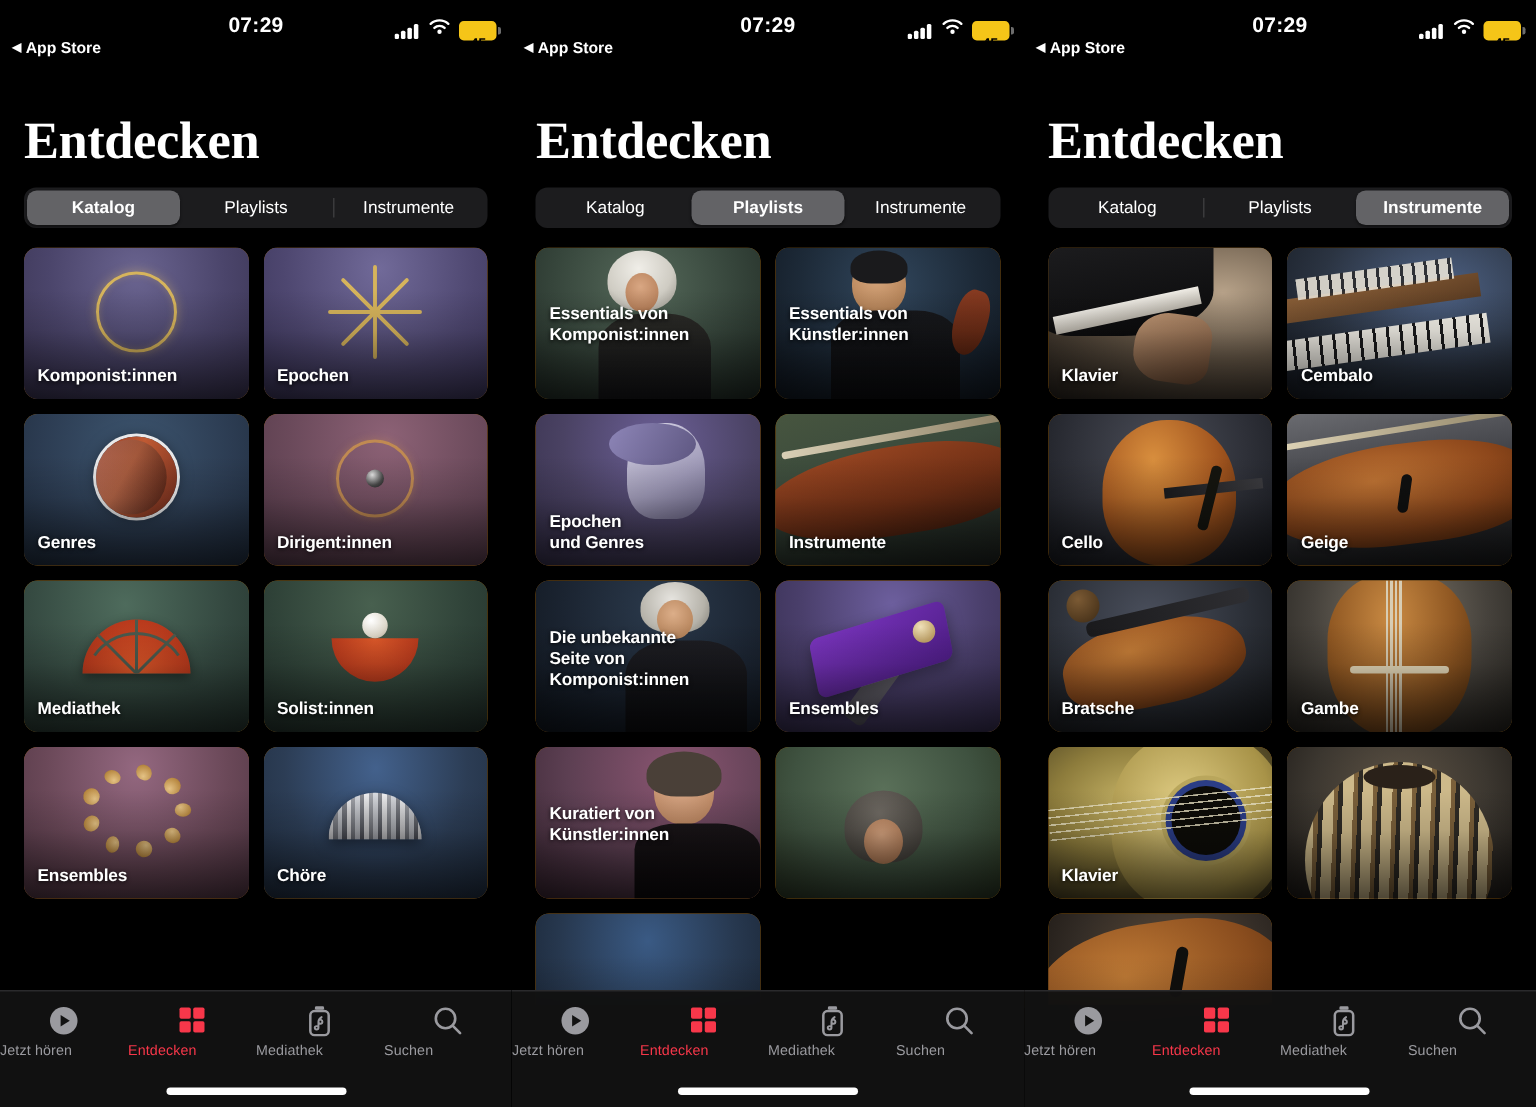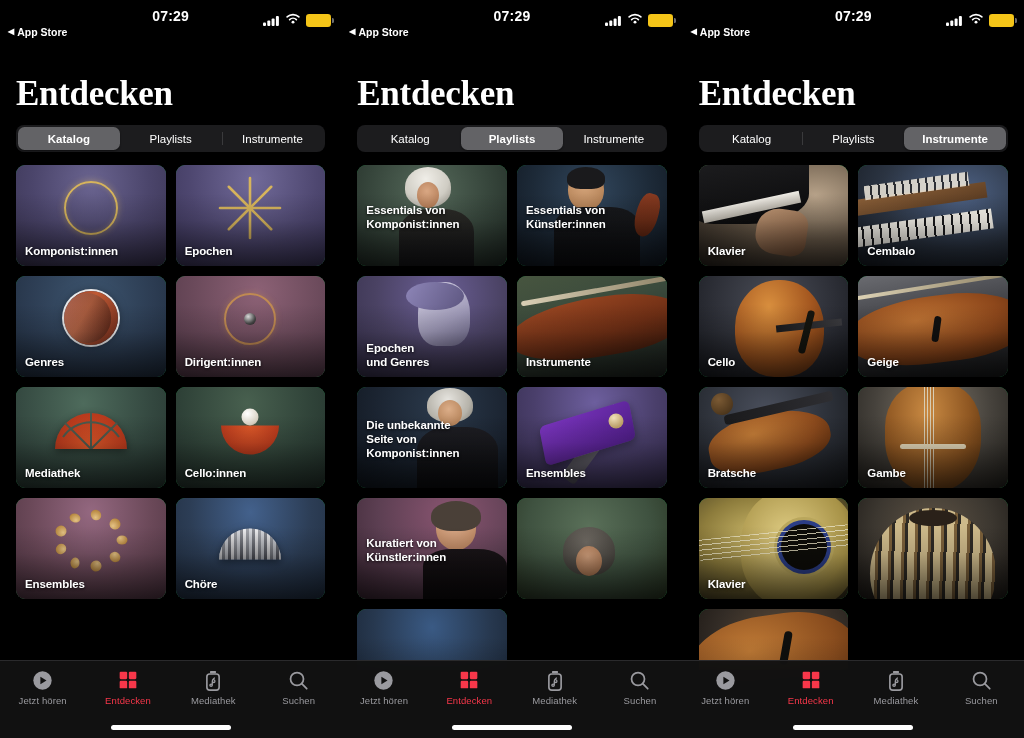--- a/index.html
+++ b/index.html
@@ -119,7 +119,7 @@
     height:101px;
     border-radius:9px;
     overflow:hidden;
-    background:#15803d;
+    background:#a16207;
   }
   .card .art {
     position:absolute; inset:0;

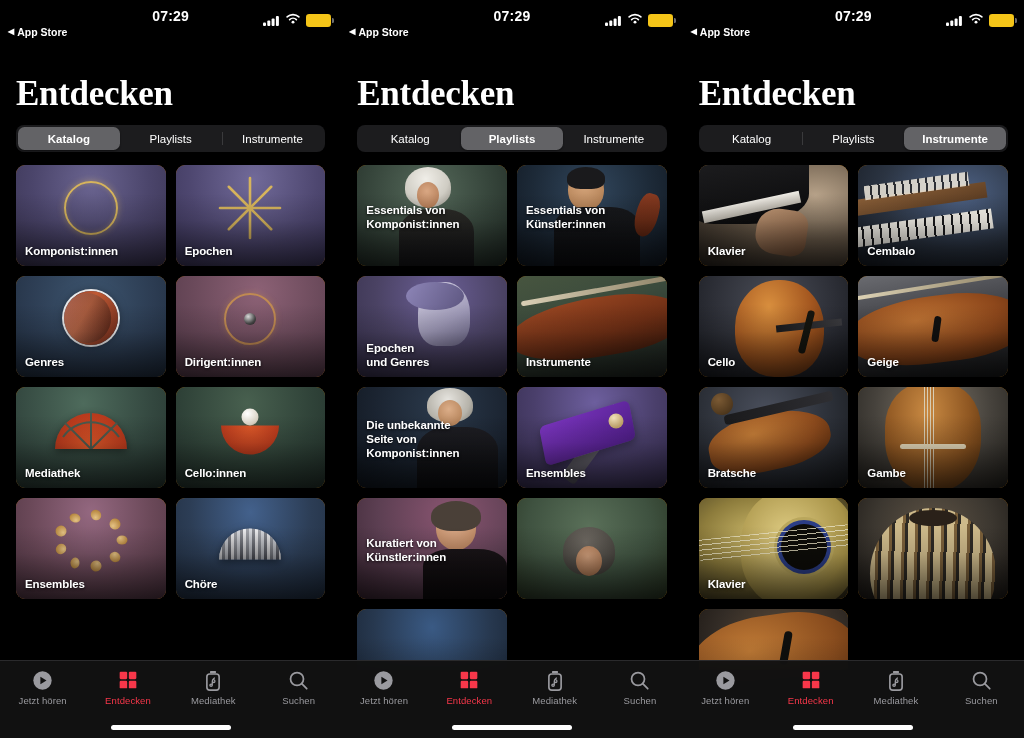--- a/index.html
+++ b/index.html
@@ -270,7 +270,7 @@
               <div class="blob" style="left:50%;top:30%;transform:translate(-50%,-50%);width:17px;height:17px;background:radial-gradient(circle at 35% 30%,#fff,#ddd7c9 65%,#b6ae9c)"></div>
               <div class="vig"></div>
             </div>
-            <div class="label bottom">Cello:innen</div>
+            <div class="label bottom">Solist:innen</div>
           </div>
           <div class="card">
             <div class="art" style="background: radial-gradient(at 50% 14%, rgb(148, 104, 128) 0%, rgb(106, 72, 88) 58%, rgb(78, 52, 65) 100%);">

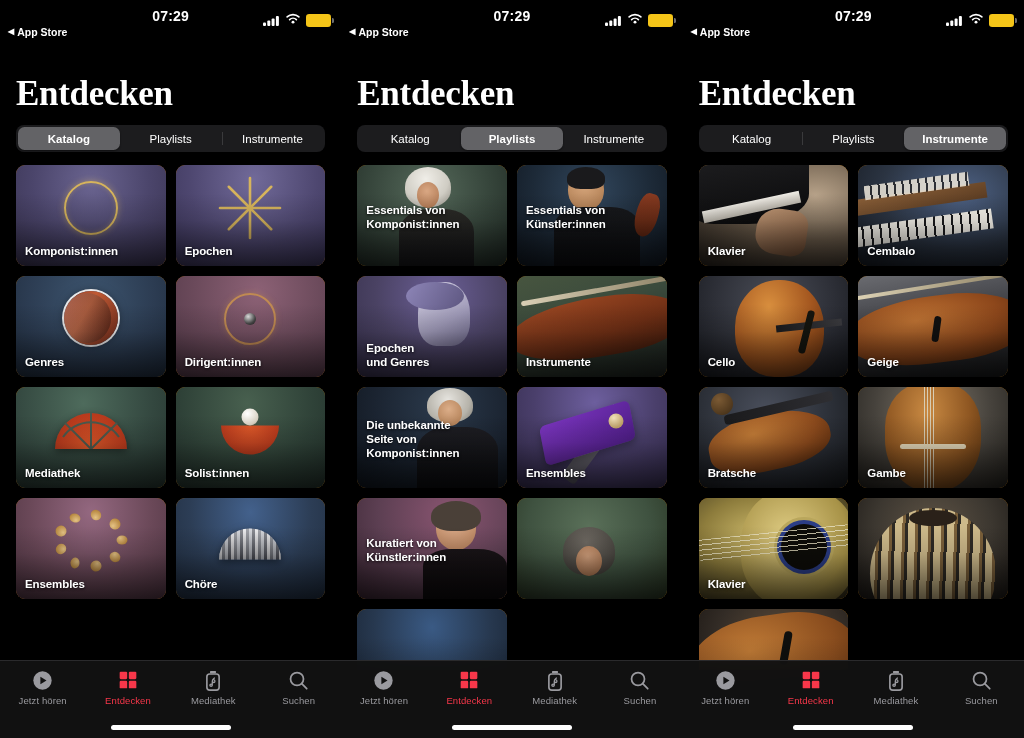--- a/index.html
+++ b/index.html
@@ -149,7 +149,7 @@
   }
   .tab {
     flex:1 1 0;
-    display:flex; flex-direction:column; align-items:center; gap:4px;
+    display:flex; flex-direction:column; gap:4px;
     color:#9a9a9f;
   }
   .tab .tlabel { font-size:9.5px; letter-spacing:.1px; }

